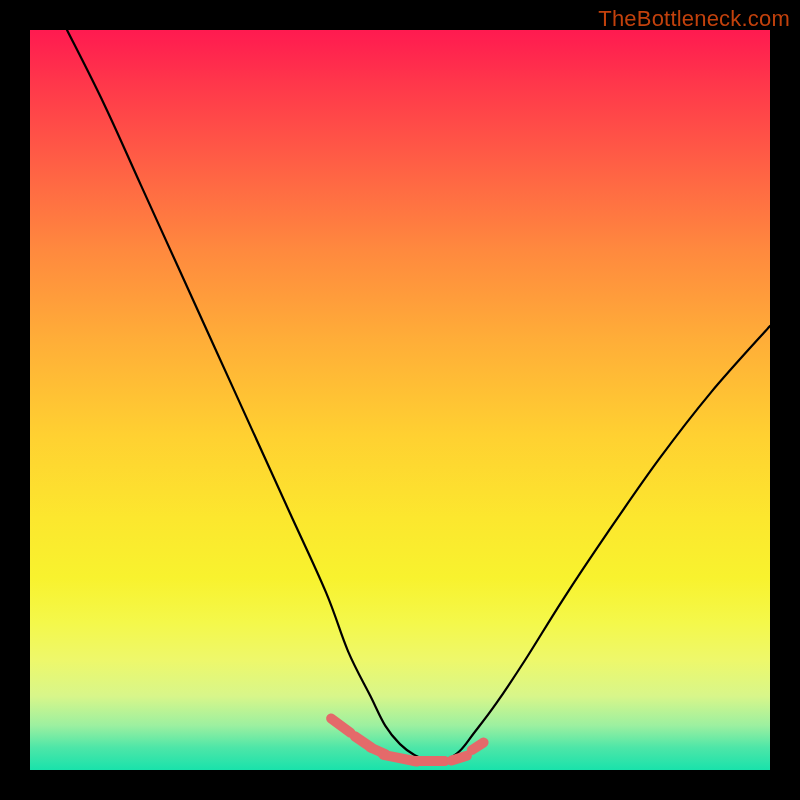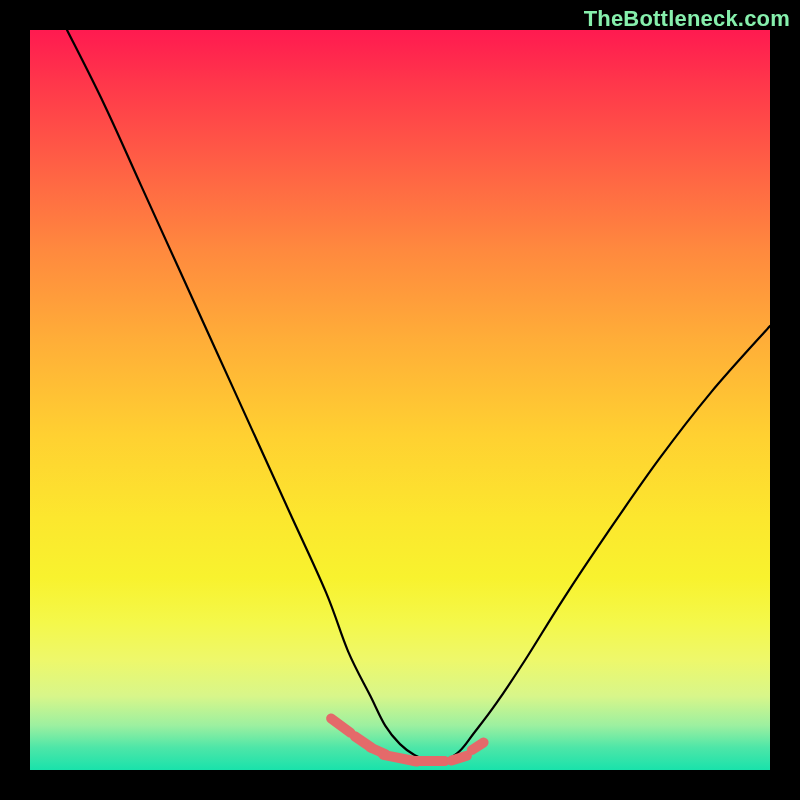--- a/index.html
+++ b/index.html
@@ -47,8 +47,8 @@
     top: 6px;
     right: 10px;
     font-size: 22px;
-    font-weight: 700;
-    color: #86efac;
+    font-weight: 400;
+    color: #c2410c;
     letter-spacing: 0.2px;
     z-index: 10;
   }

